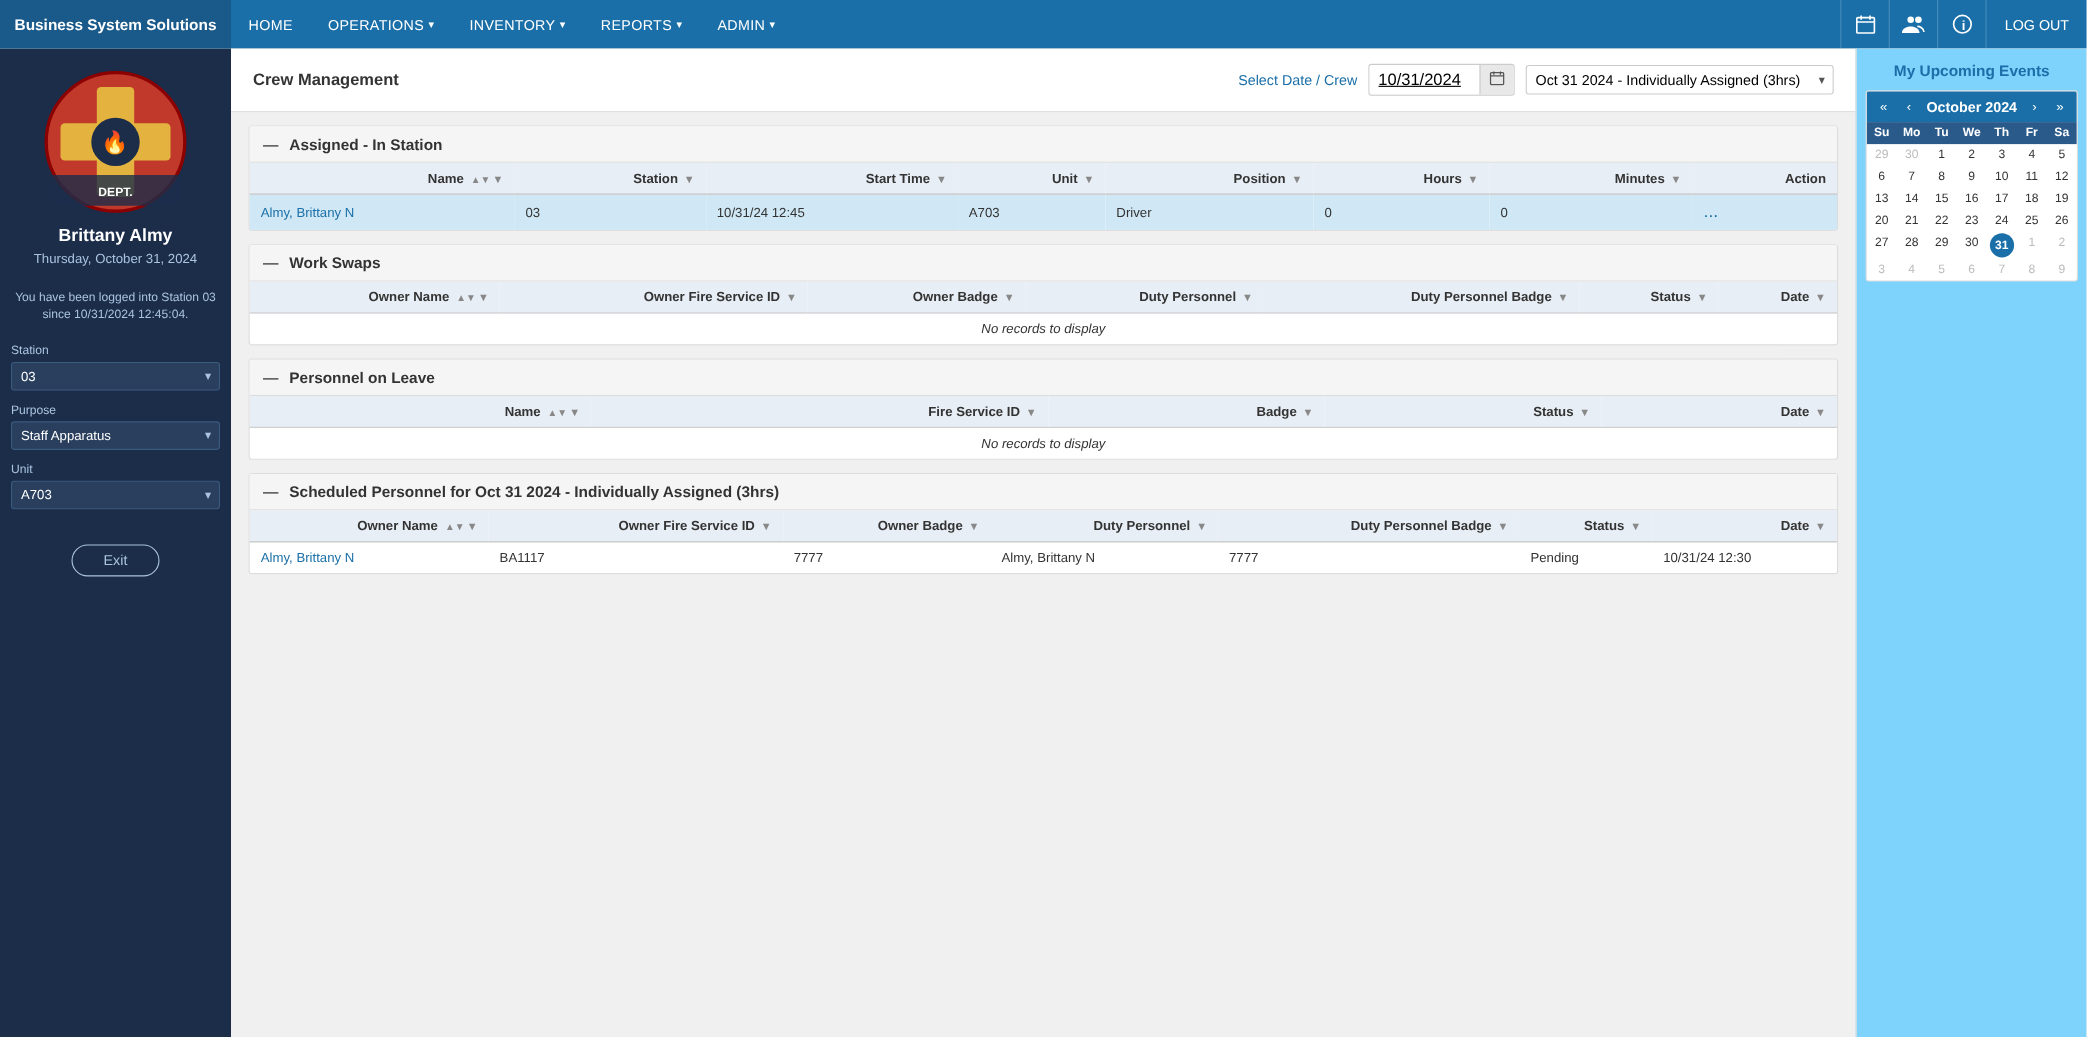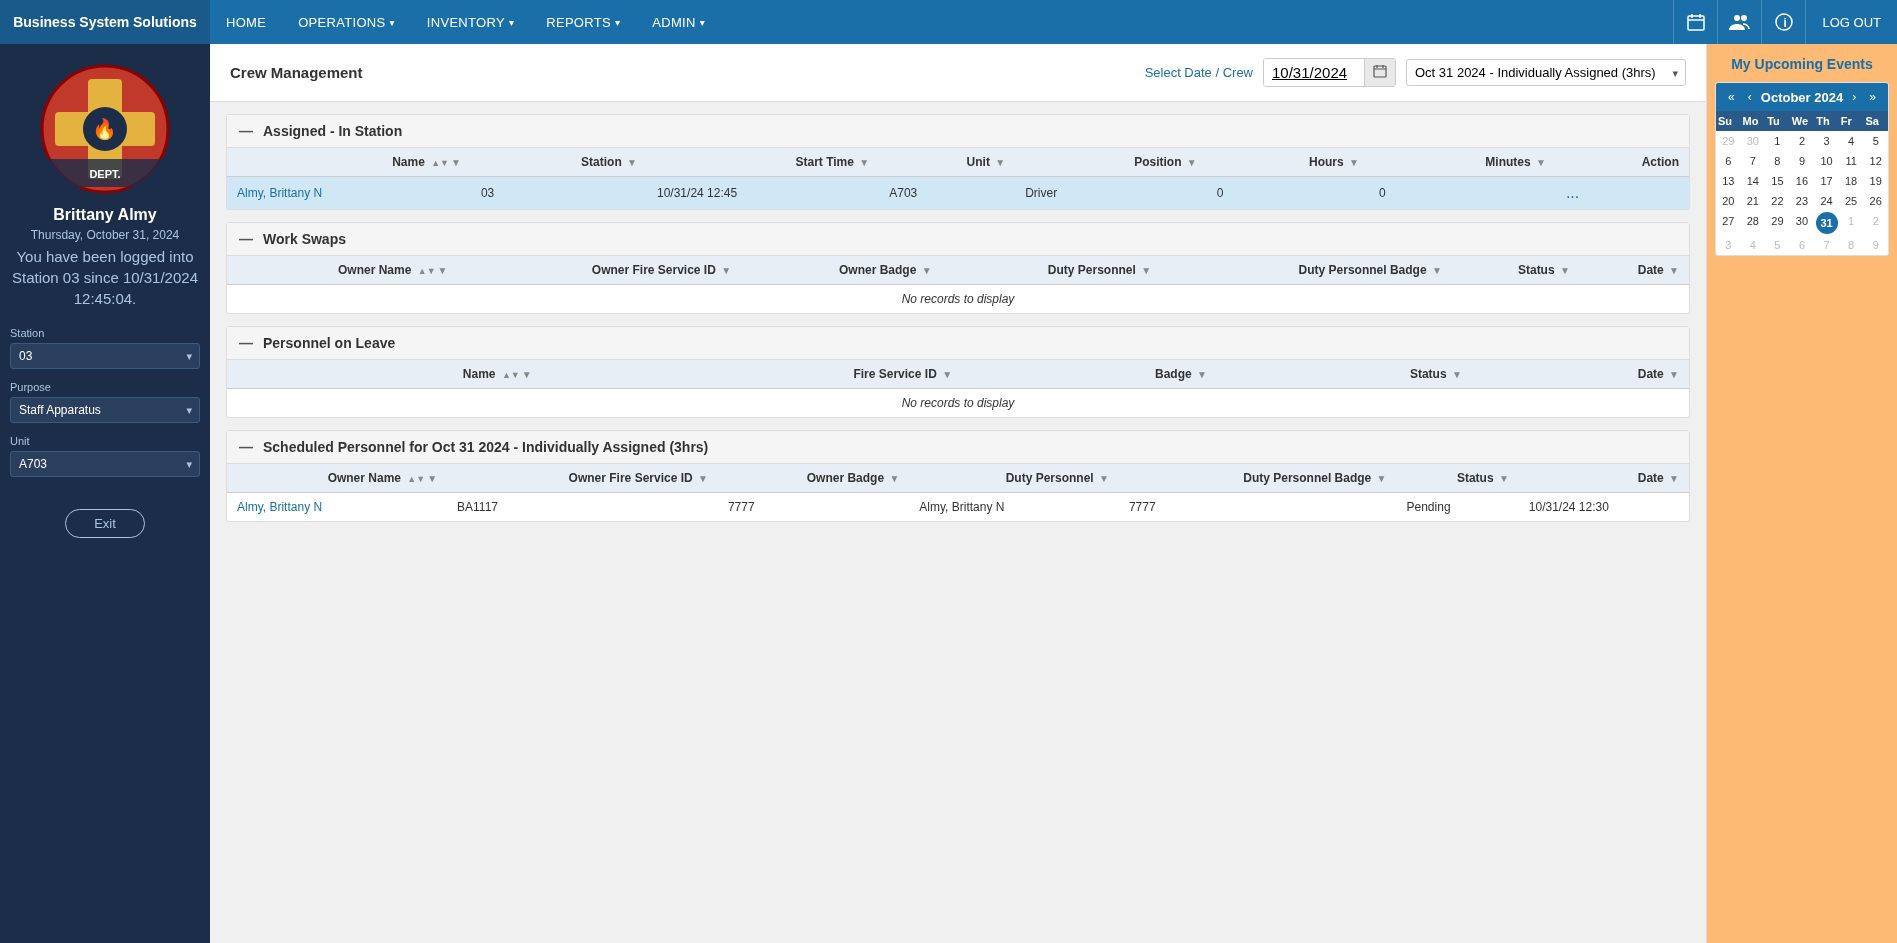--- a/index.html
+++ b/index.html
@@ -155,7 +155,7 @@
 
     
     .right-panel {
-      width: 191px; flex-shrink: 0; background: #fdba74; border-left: 1px solid #ddd;
+      width: 210px; flex-shrink: 0; background: #7dd3fc; border-left: 1px solid #ddd;
       display: flex; flex-direction: column; padding: 12px 8px; overflow-y: auto;
     }
     .right-panel-title {

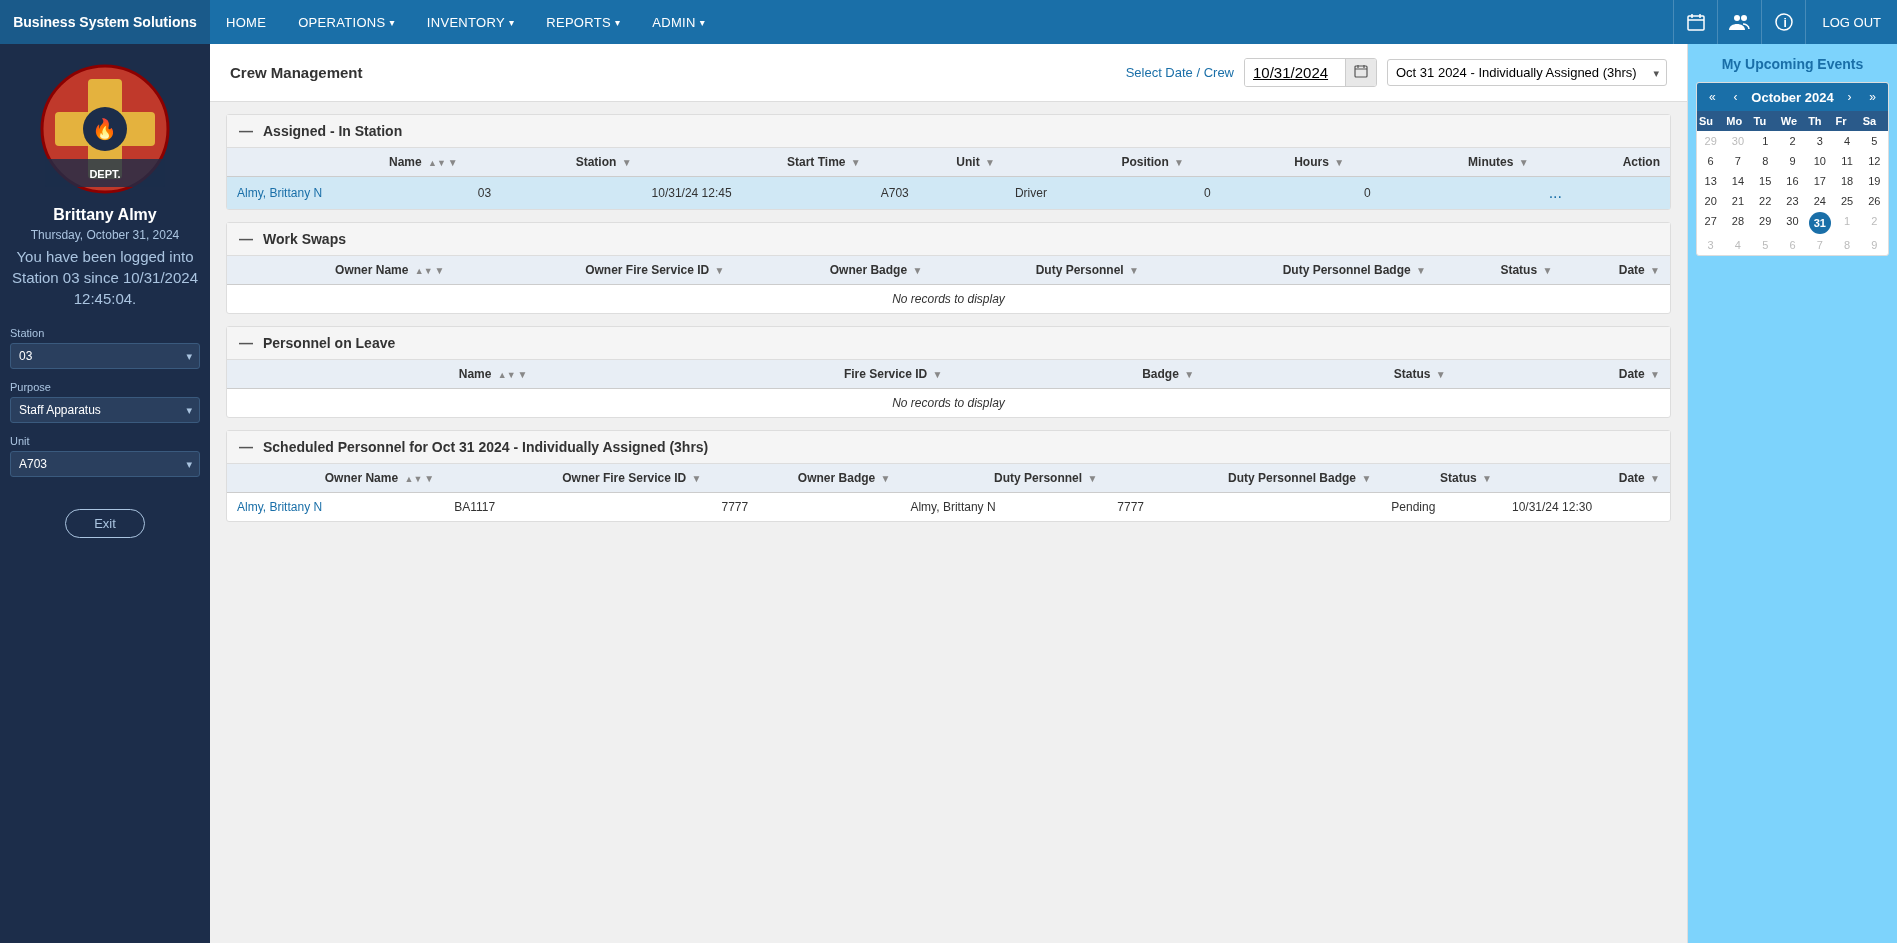--- a/index.html
+++ b/index.html
@@ -180,7 +180,7 @@
       background: #2a5a8a;
     }
     .cal-header-cell {
-      color: white; font-size: 11px; font-weight: 600;
+      text-align: center; color: white; font-size: 11px; font-weight: 600;
       padding: 4px 2px;
     }
     .cal-body { display: grid; grid-template-columns: repeat(7, 1fr); }

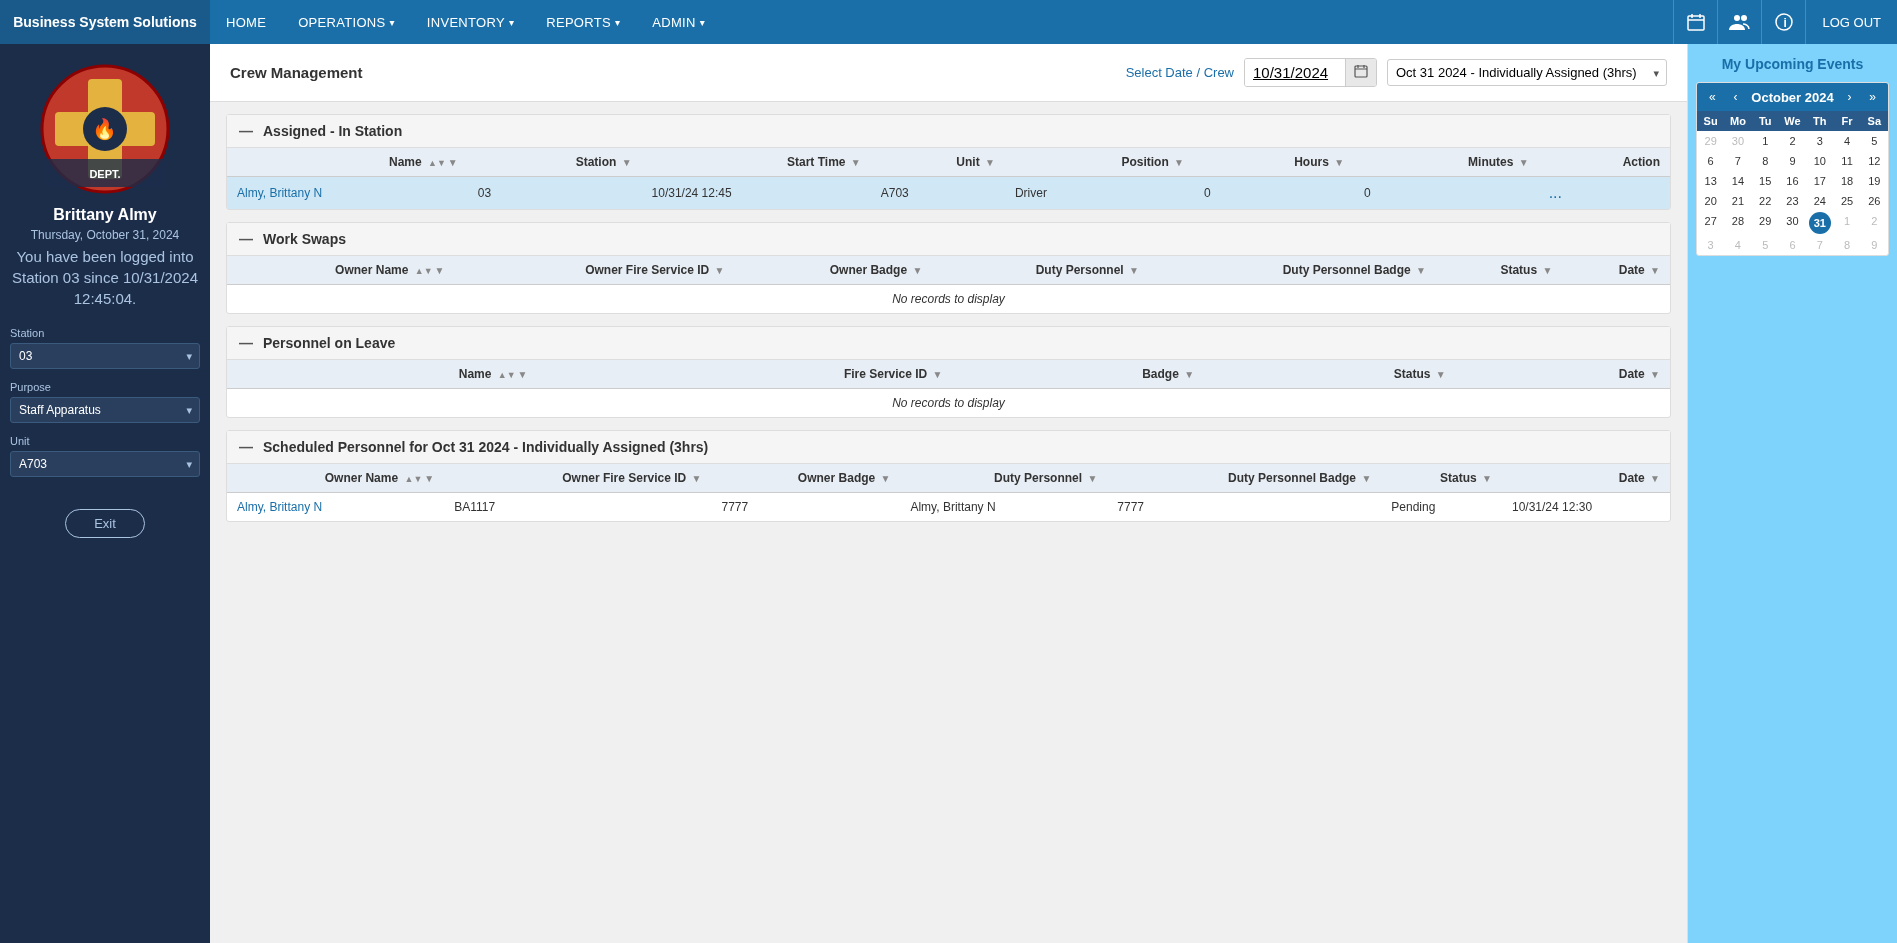--- a/index.html
+++ b/index.html
@@ -51,7 +51,7 @@
       color: white; font-size: 16px; font-weight: bold; text-align: center; margin-bottom: 4px;
     }
     .sidebar .user-date {
-      color: #aac4e0; font-size: 12px; text-align: center; margin-bottom: 4px;
+      color: #aac4e0; font-size: 12px; text-align: center; margin-bottom: 22px;
     }
     .sidebar .login-info {
       color: #aac4e0; font-size: 15px; text-align: center; margin-bottom: 18px; line-height: 1.4;

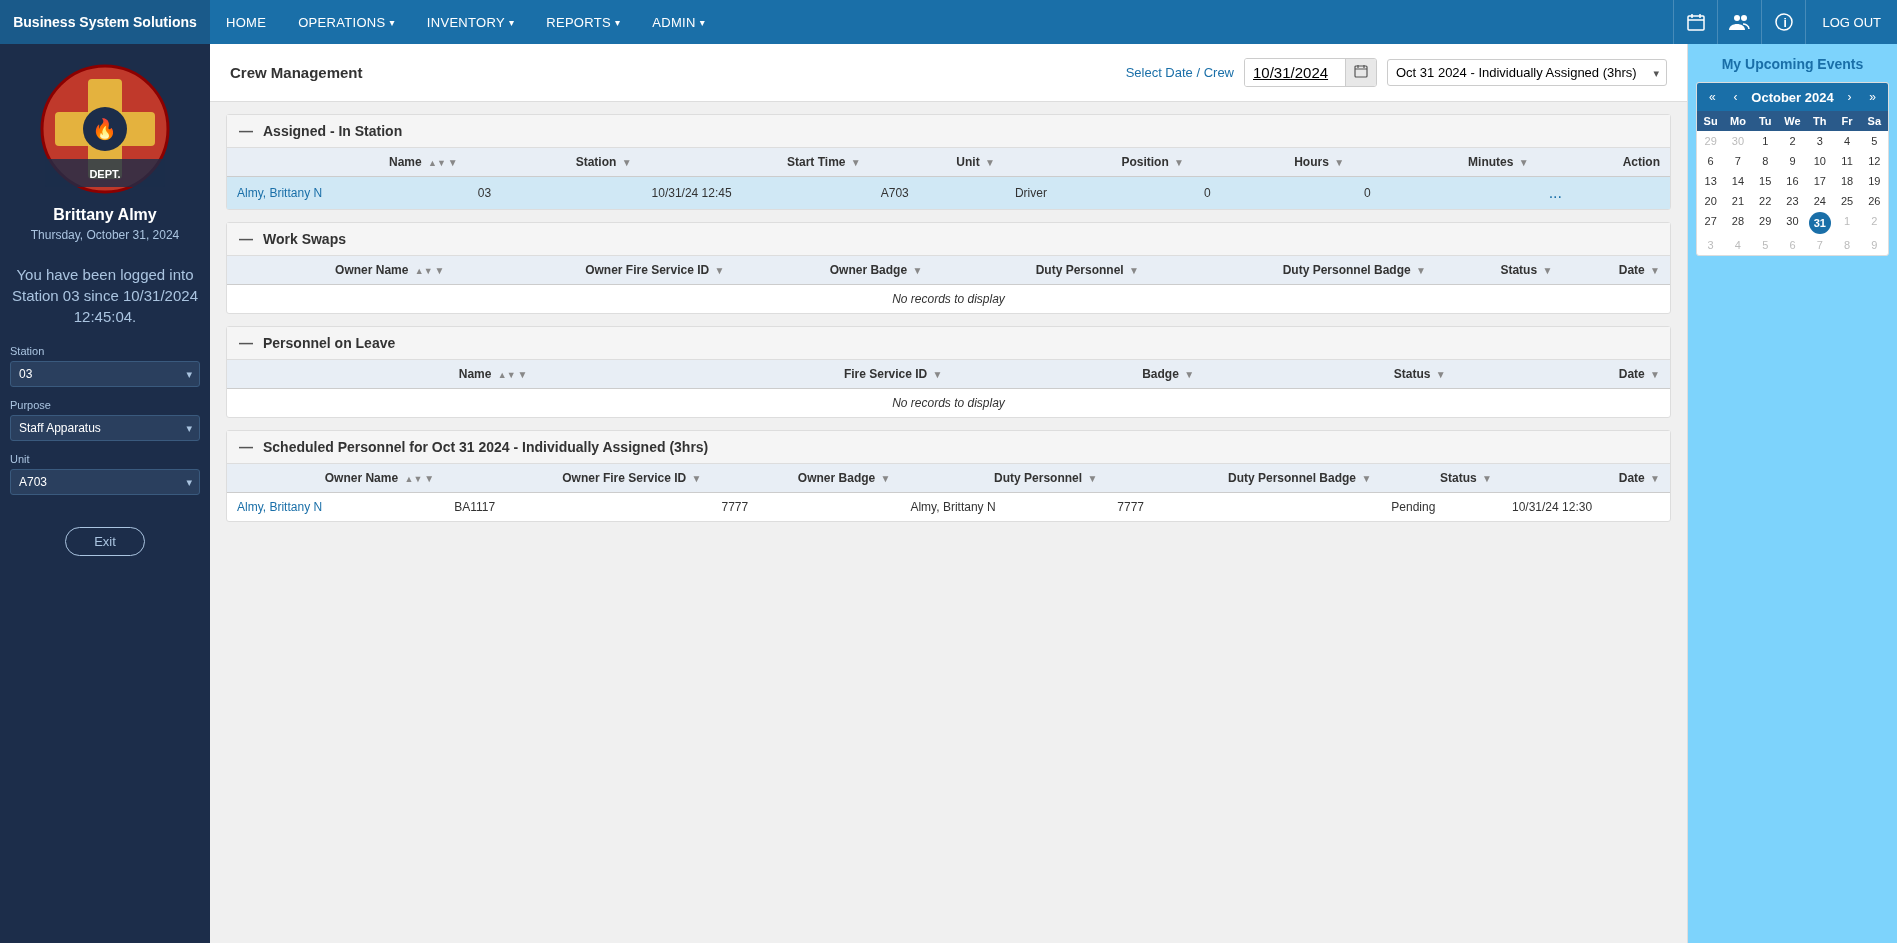--- a/index.html
+++ b/index.html
@@ -54,7 +54,7 @@
       color: #aac4e0; font-size: 12px; text-align: center; margin-bottom: 22px;
     }
     .sidebar .login-info {
-      color: #aac4e0; font-size: 15px; text-align: center; margin-bottom: 18px; line-height: 1.4;
+      color: #aac4e0; font-size: 11px; text-align: center; margin-bottom: 18px; line-height: 1.4;
     }
     .sidebar .field-group { width: 100%; margin-bottom: 12px; }
     .sidebar .field-label {

